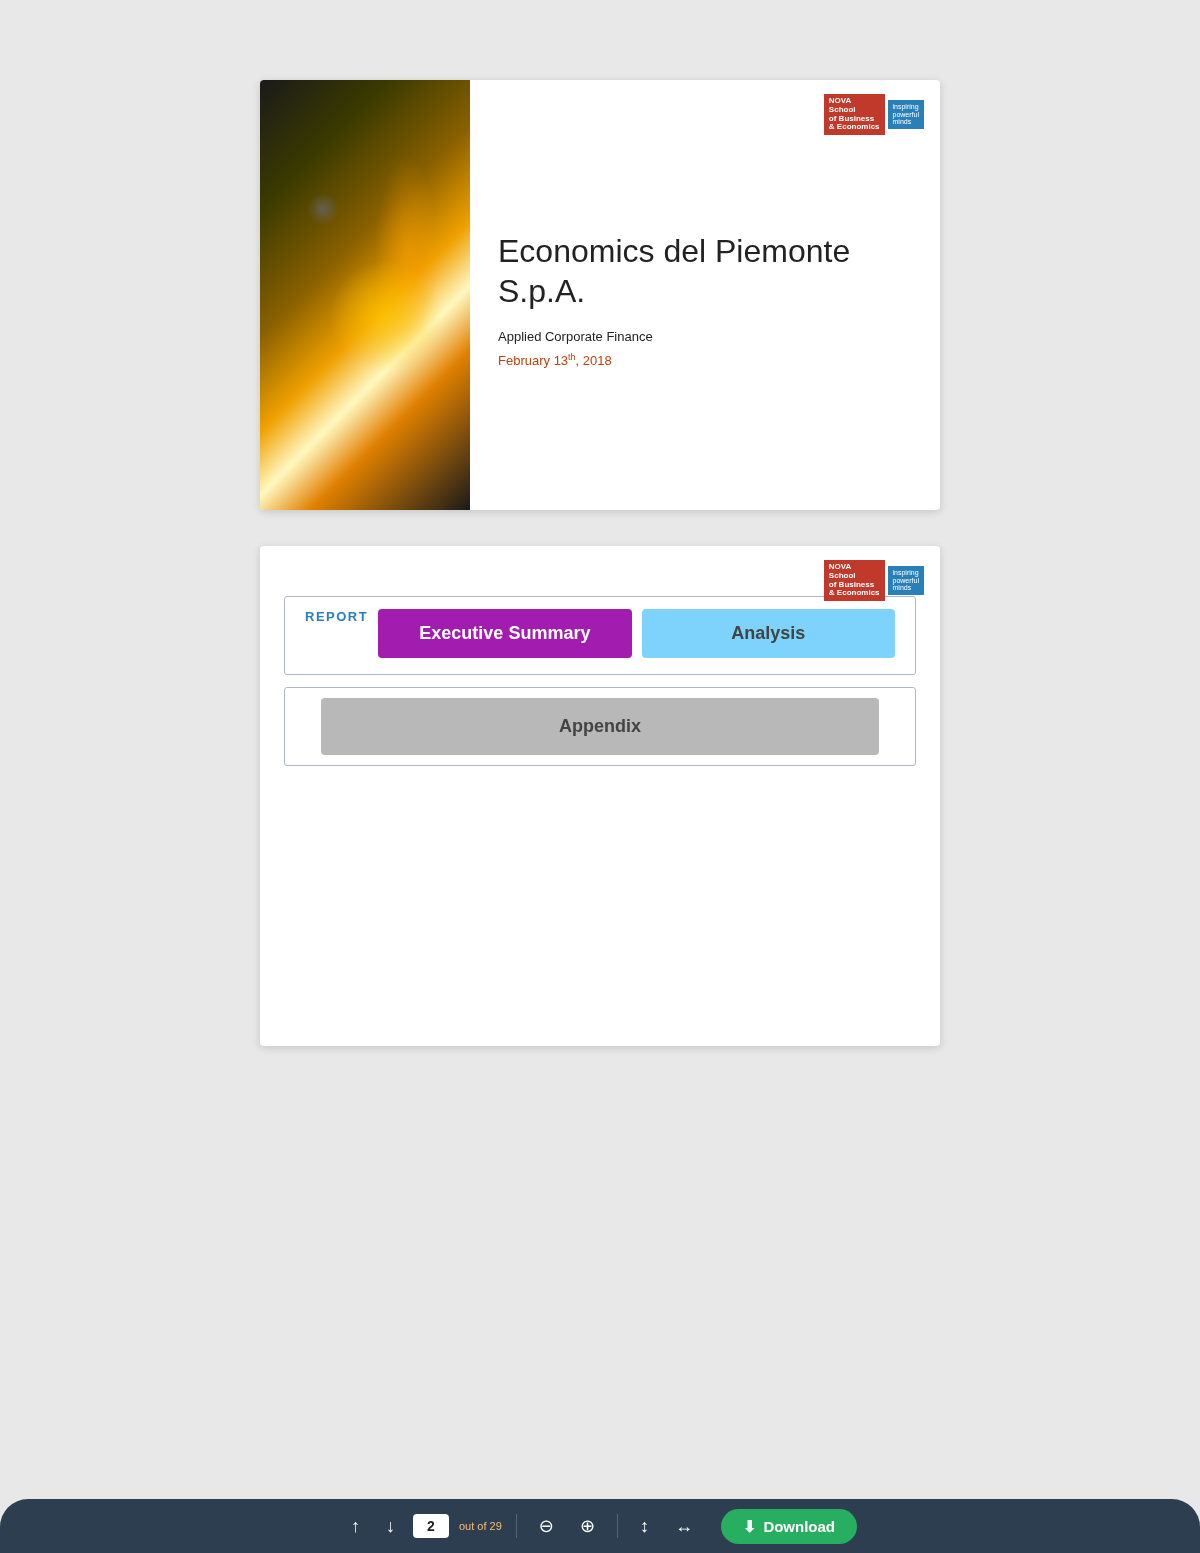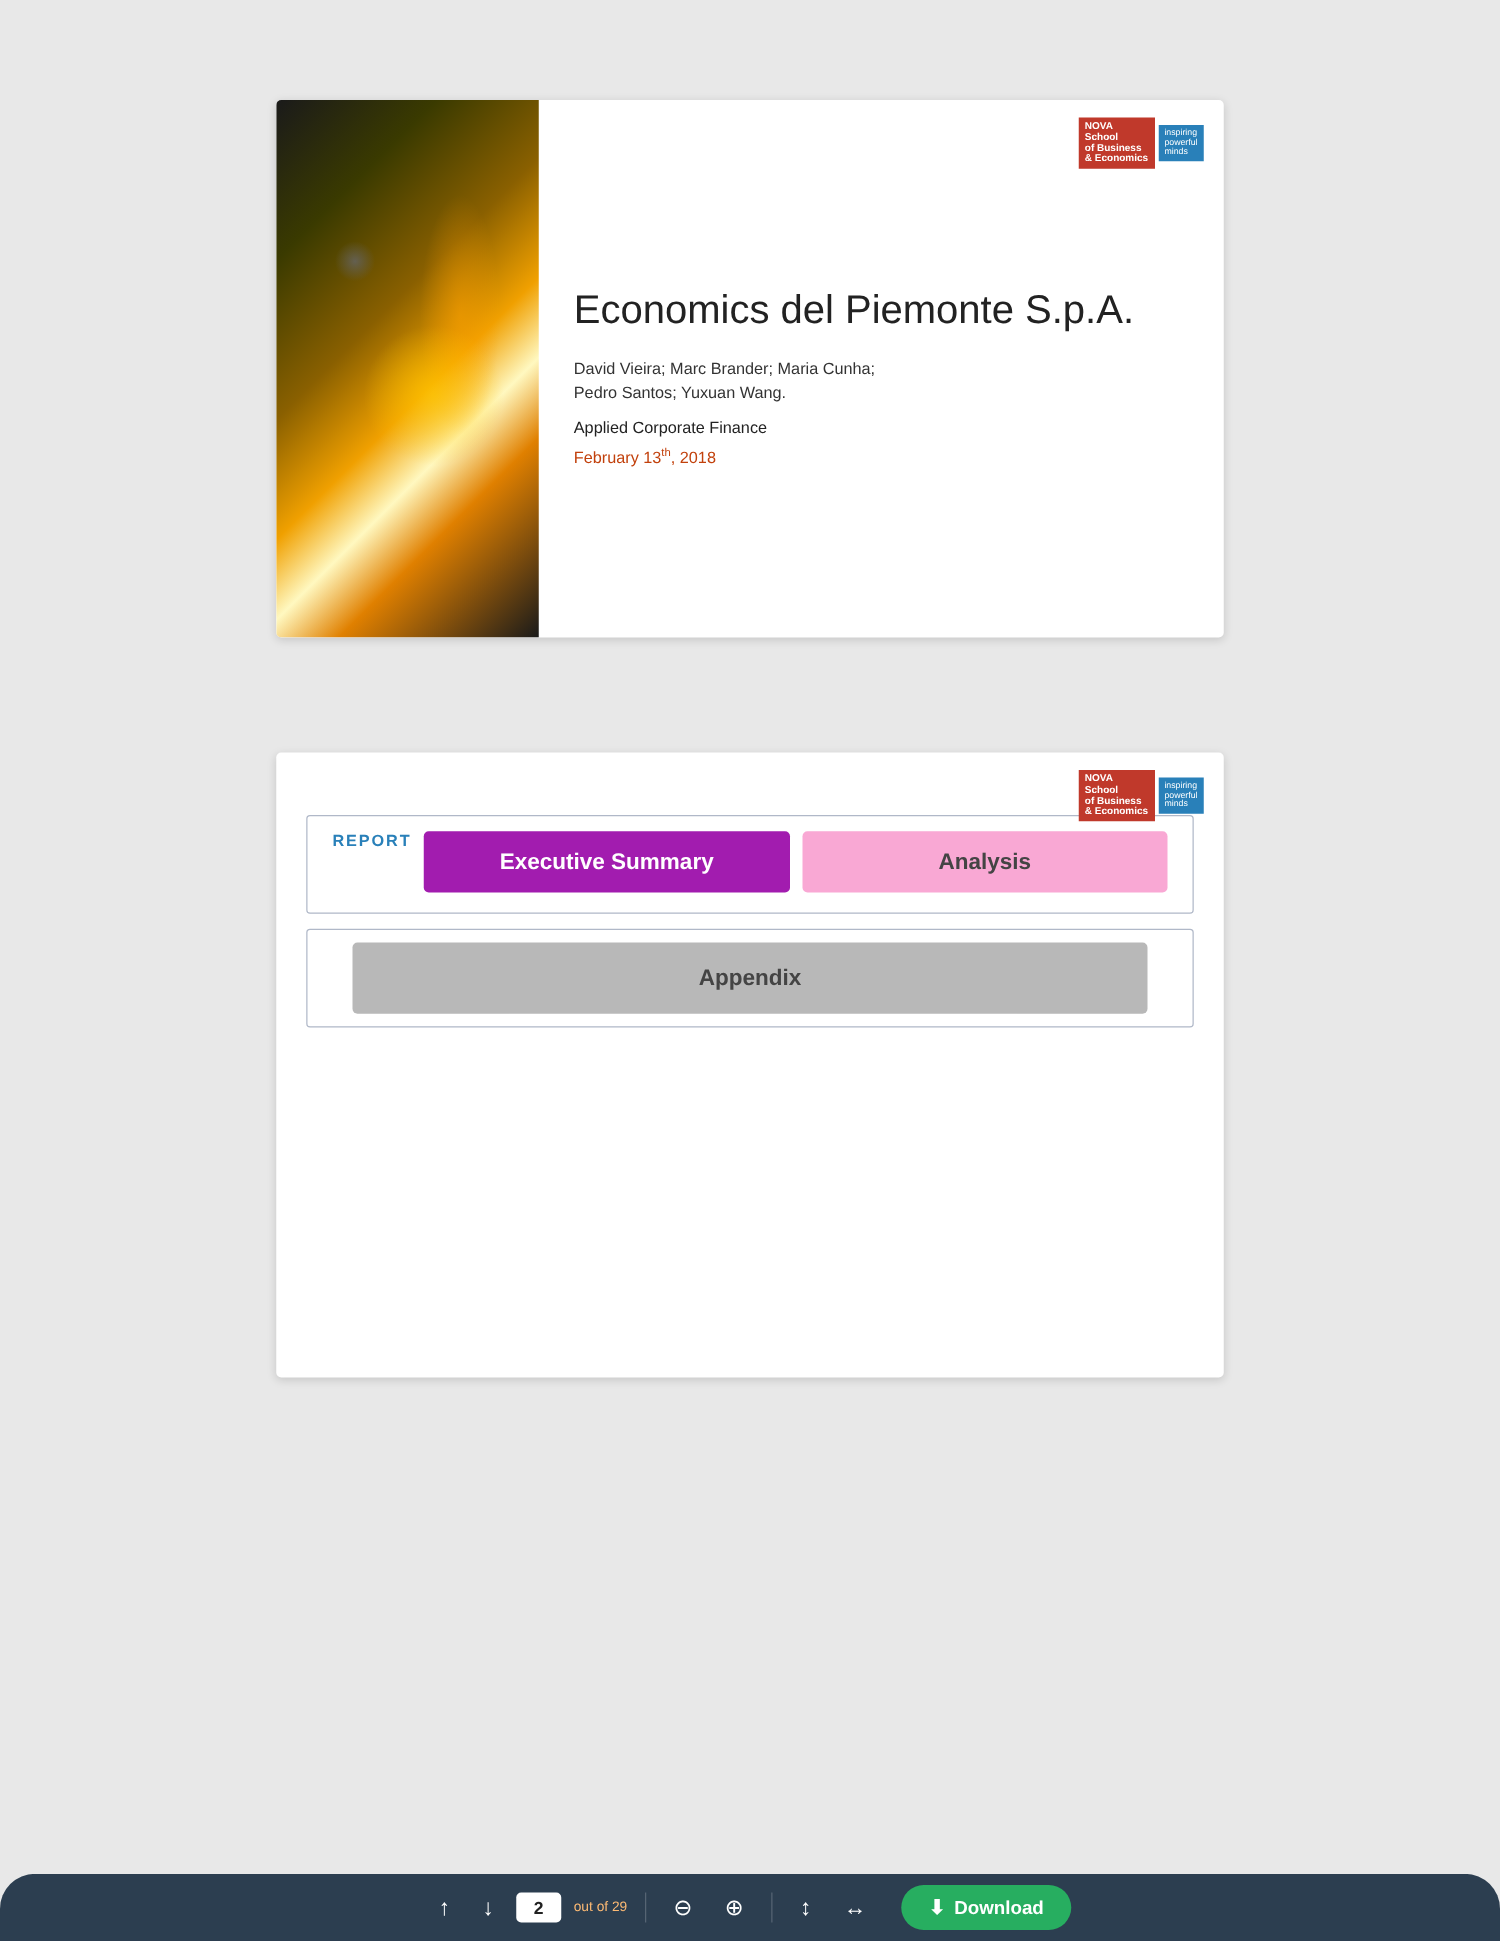--- a/index.html
+++ b/index.html
@@ -20,8 +20,8 @@
       background: #fff;
       border-radius: 4px;
       box-shadow: 0 2px 8px rgba(0,0,0,0.15);
-      width: 758px;
-      margin-bottom: 92px;
+      width: 680px;
+      margin-bottom: 36px;
       overflow: hidden;
       position: relative;
     }

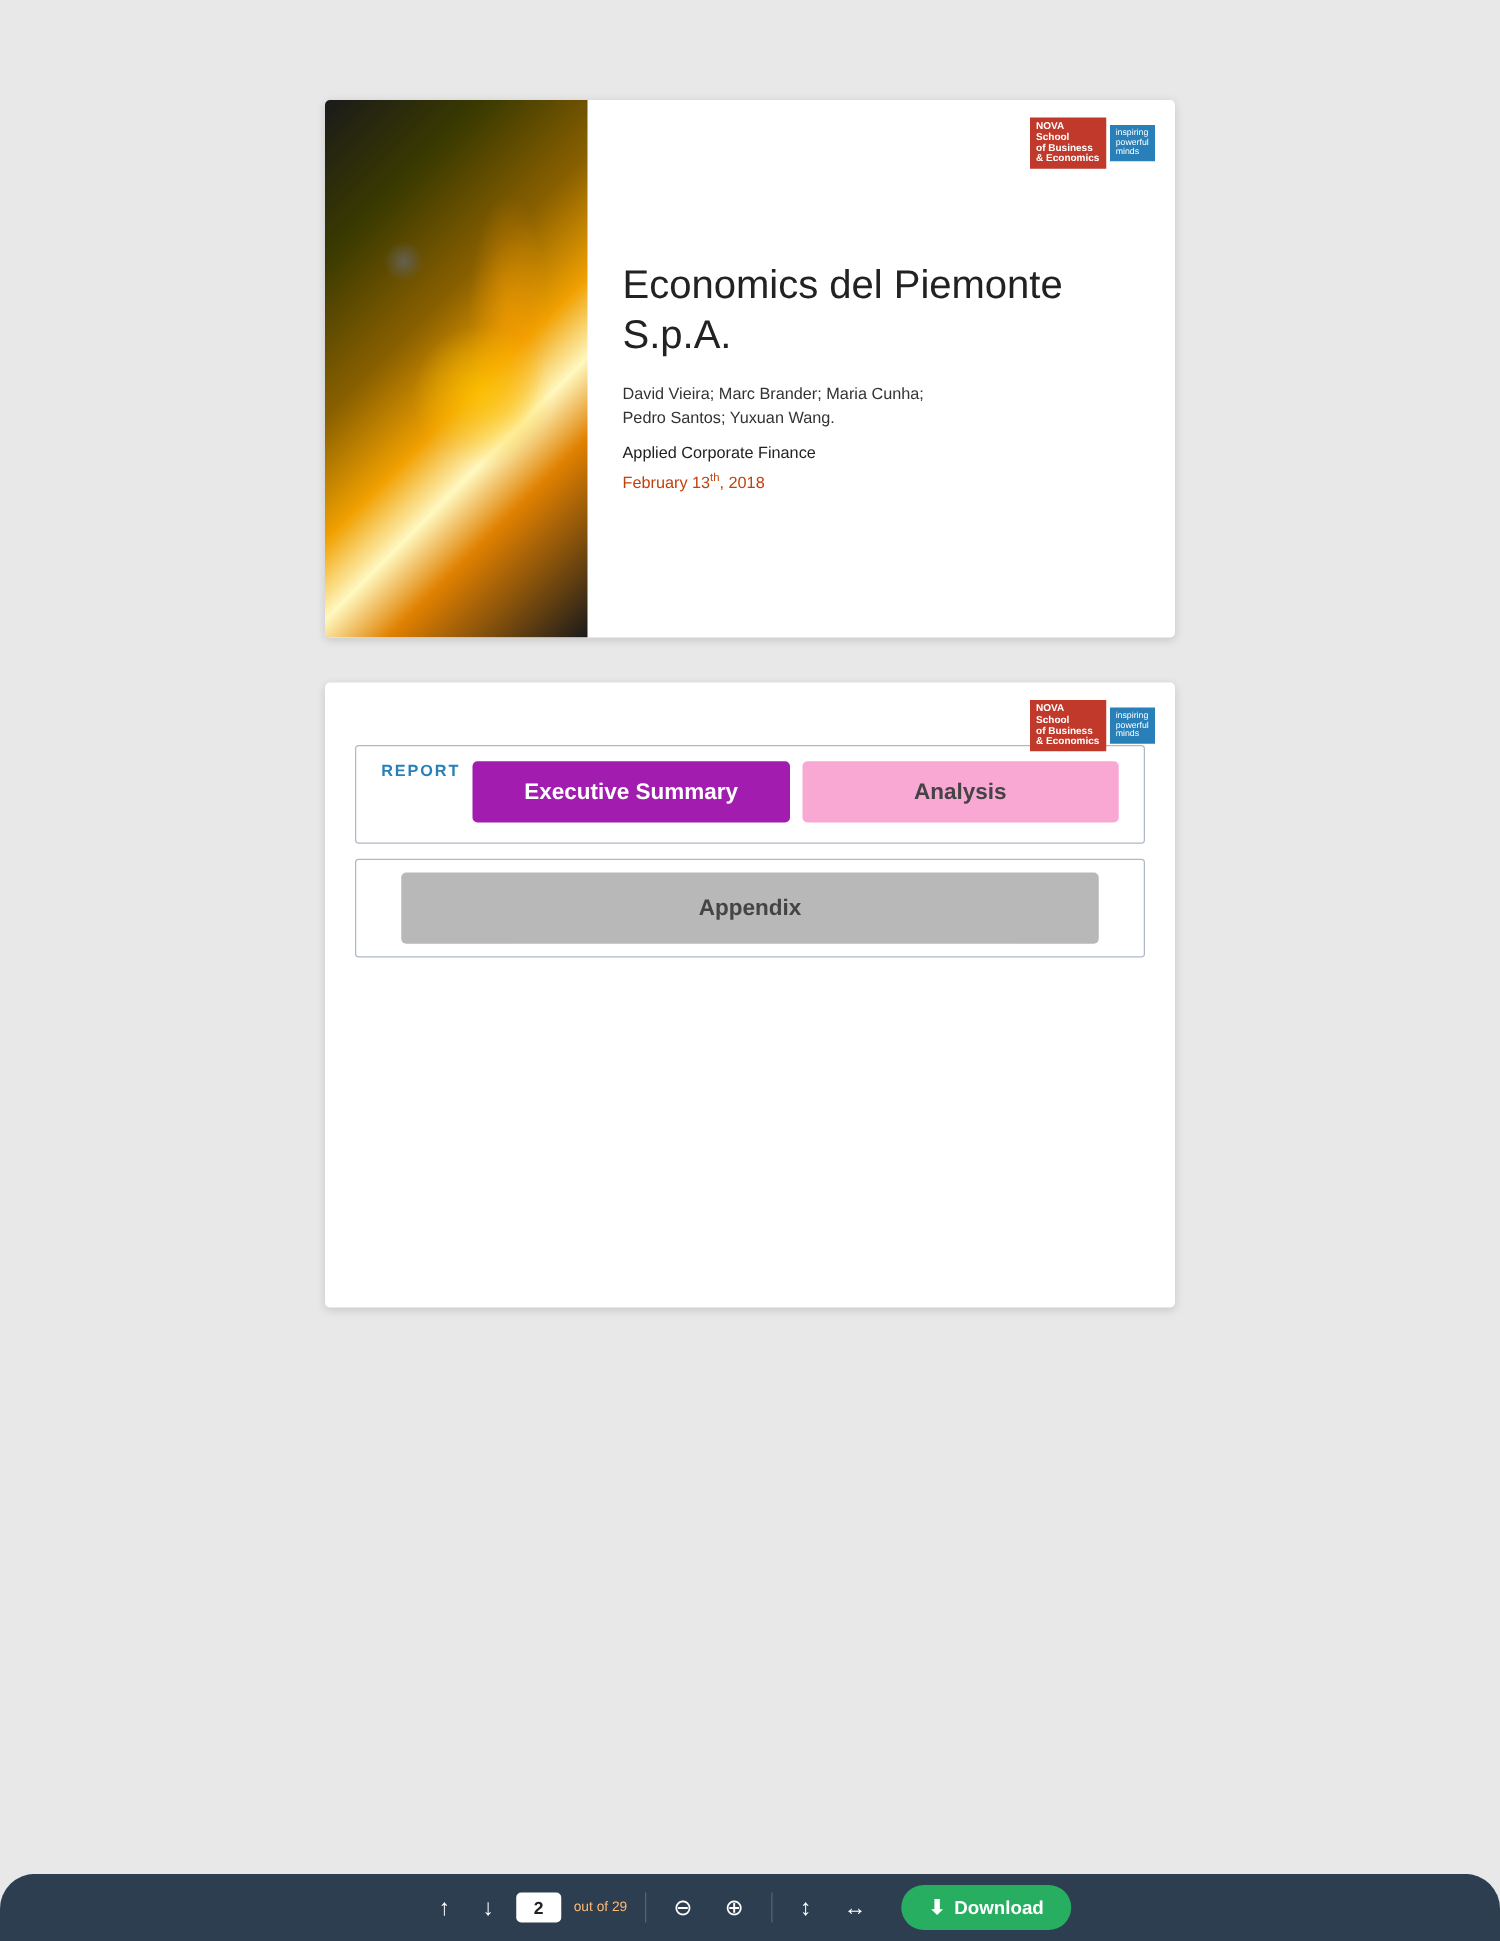--- a/index.html
+++ b/index.html
@@ -281,10 +281,6 @@
 minds</div>
     </div>
     <div class="slide-title">Economics del Piemonte S.p.A.</div>
-    <div class="slide-authors">
-      <span style="white-space:pre-line;">David Vieira; Marc Brander; Maria Cunha;
-Pedro Santos; Yuxuan Wang.</span>
-    </div>
     <div class="slide-course">Applied Corporate Finance</div>
     <div class="slide-date">
       <span>February 13</span><sup>th</sup><span>, 2018</span>

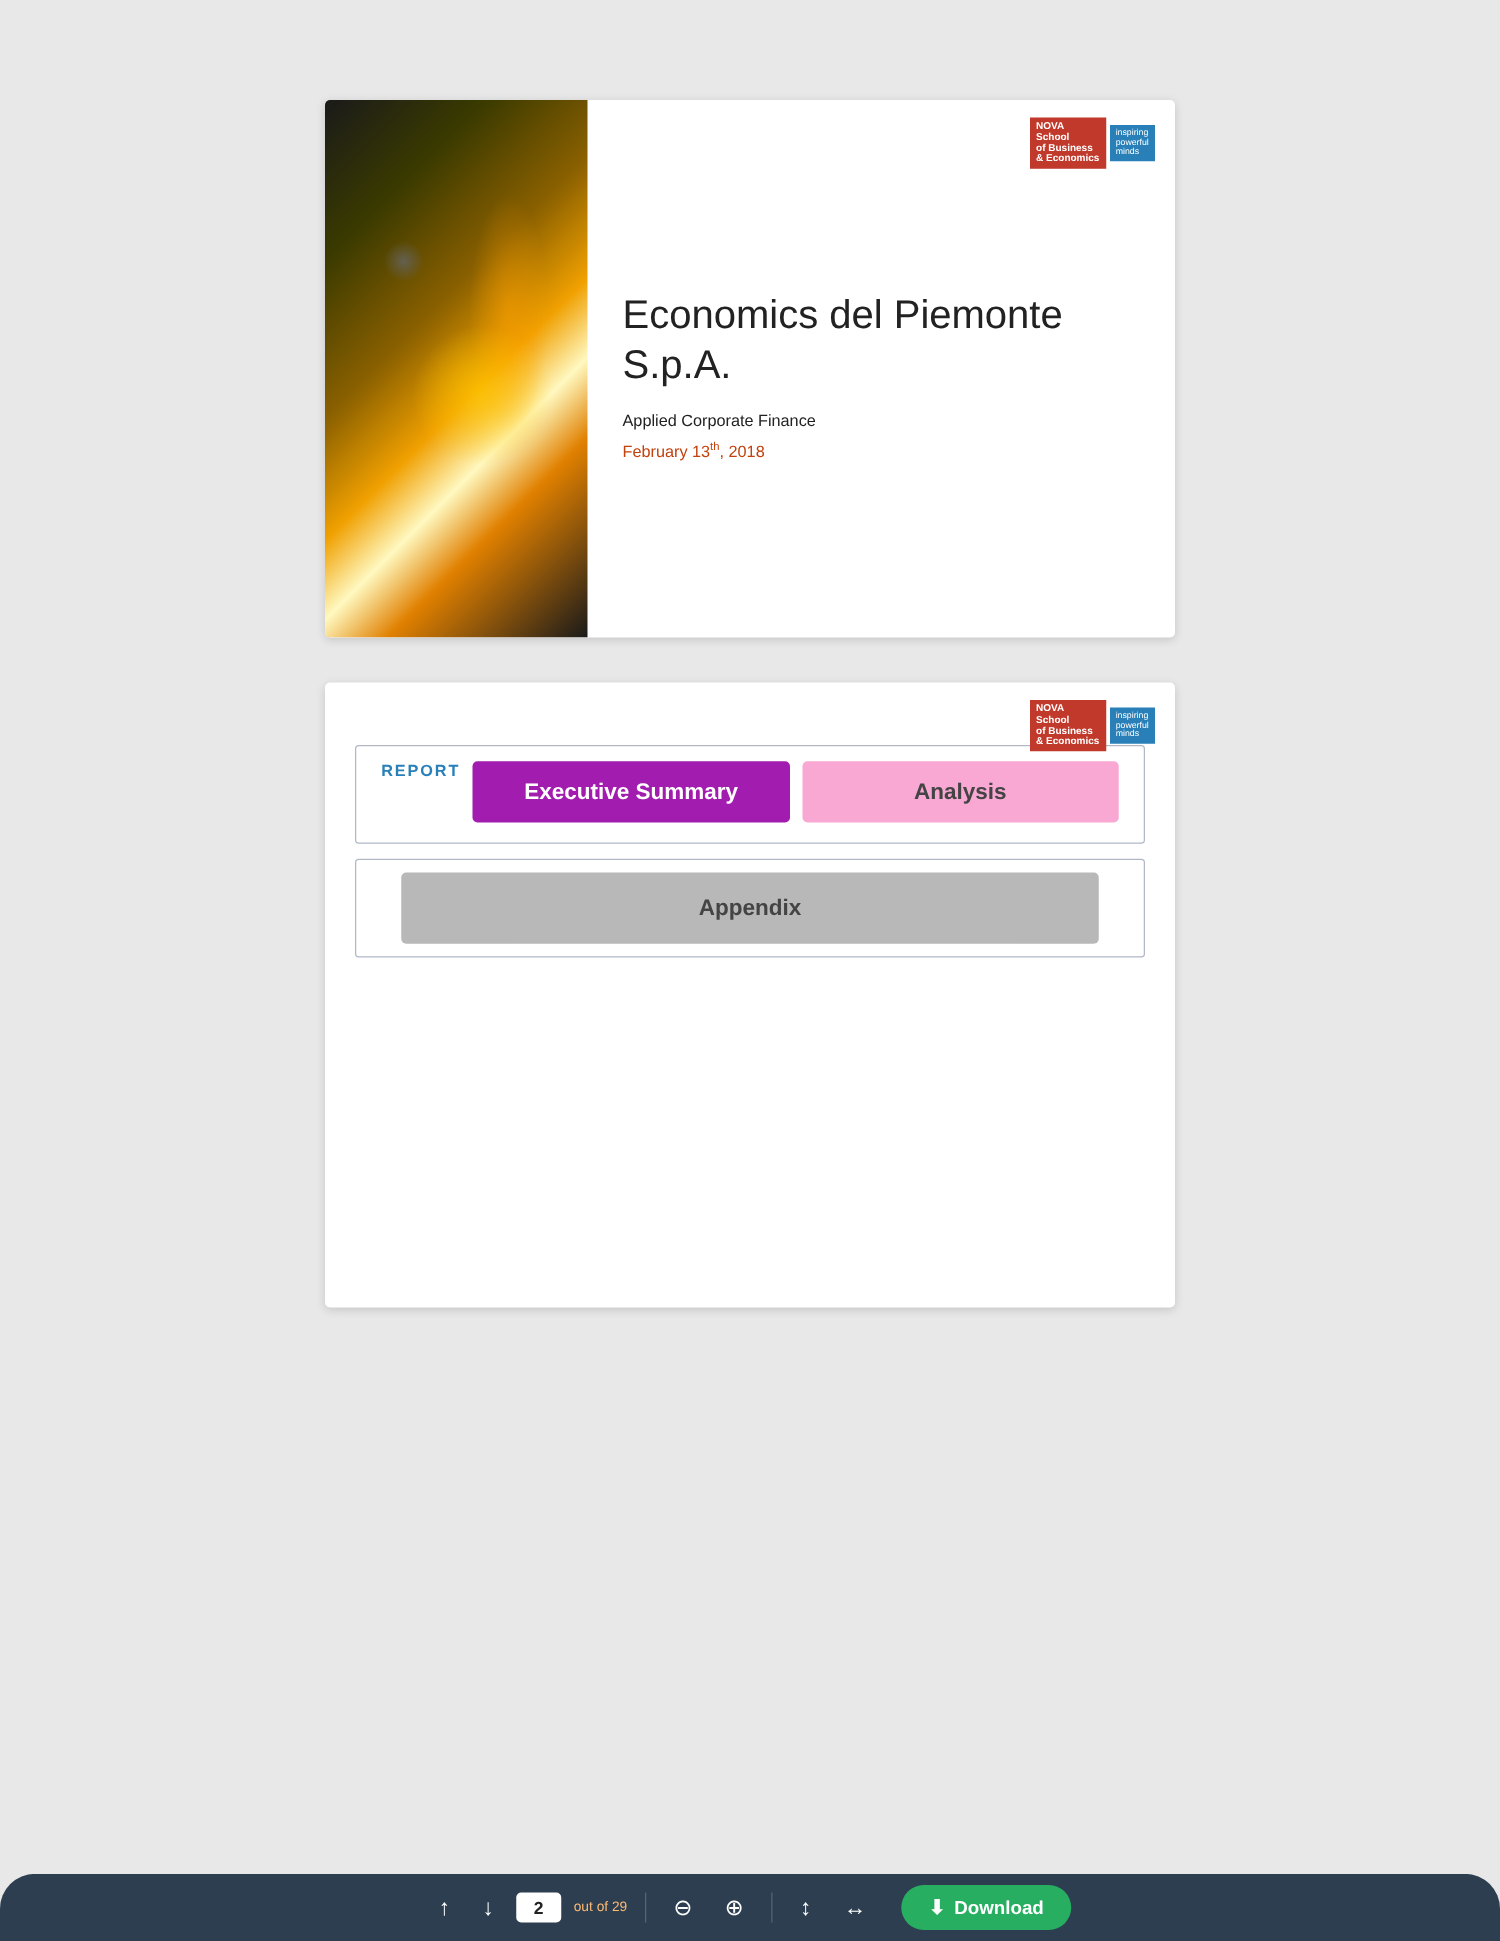--- a/index.html
+++ b/index.html
@@ -170,7 +170,7 @@
     }
 
     .menu-btn-inactive {
-      background: #f9a8d4;
+      background: #7dd3fc;
       color: #444;
     }
 

